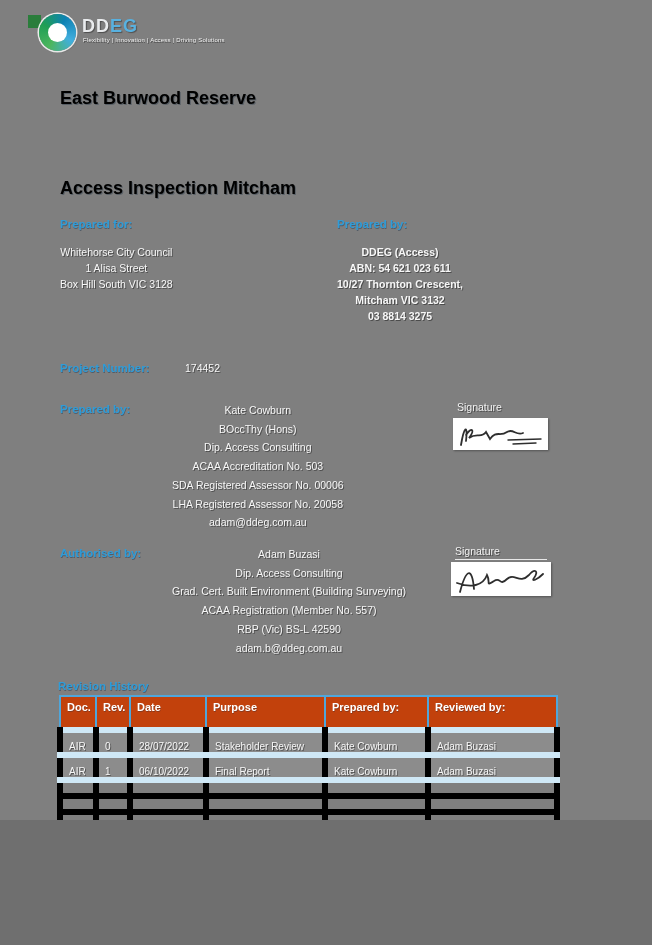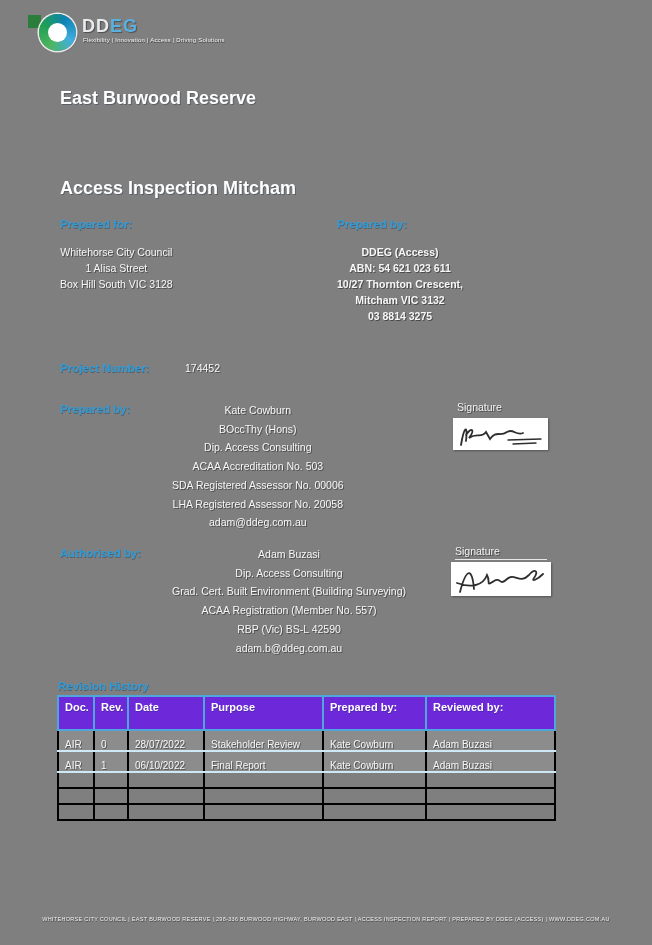--- a/index.html
+++ b/index.html
@@ -5,7 +5,7 @@
   * { margin:0; padding:0; box-sizing:border-box; }
   html,body { background:#6f6f6f; }
   .page {
-    position:relative; width:652px; height:945px; margin:0 auto;
+    position:relative; width:652px; height:820px; margin:0 auto;
     background:#7f7f7f; overflow:hidden;
     font-family:"Liberation Sans", sans-serif;
   }

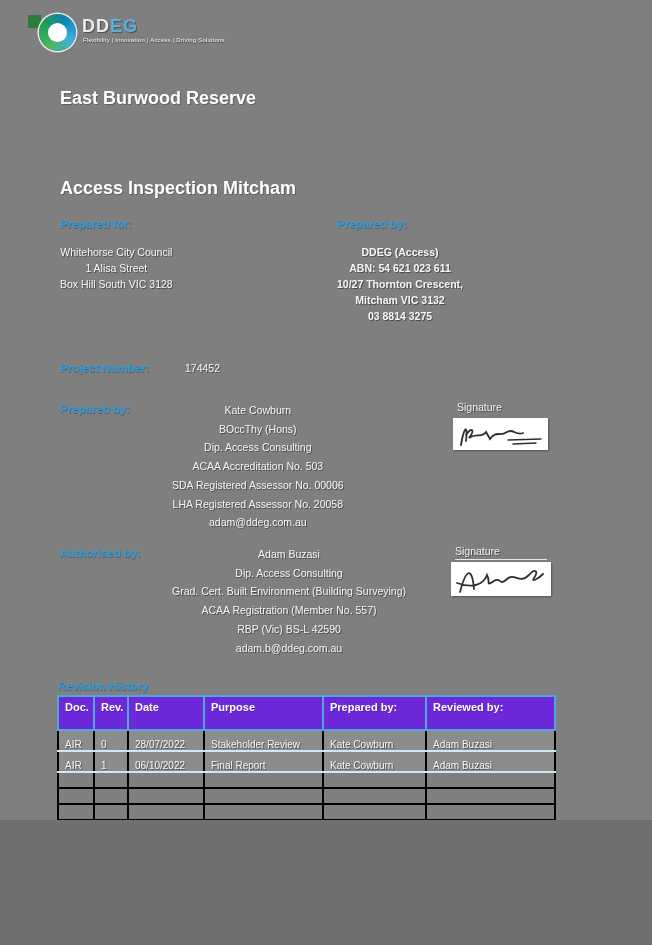--- a/index.html
+++ b/index.html
@@ -29,7 +29,7 @@
   }
   
   .title {
-    position:absolute; left:60px; color:#ffffff; font-size:18px; font-weight:bold;
+    position:absolute; left:60px; color:#000000; font-size:18px; font-weight:bold;
     text-shadow:1px 1px 0 rgba(20,40,60,.35);
   }
   .t1 { top:88px; } .t2 { top:133px; } .t3 { top:178px; }

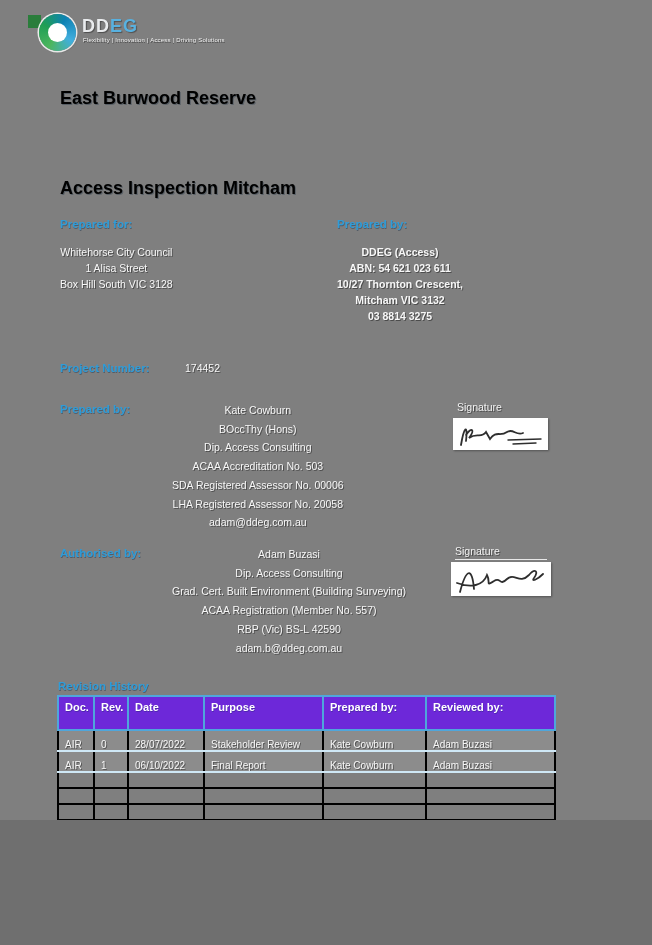--- a/index.html
+++ b/index.html
@@ -57,7 +57,7 @@
     border-collapse:collapse; table-layout:fixed;
   }
   table.rev th {
-    background:#6d28d9; color:#ffffff; font-size:11px; font-weight:bold; text-align:left;
+    background:#c2410c; color:#ffffff; font-size:11px; font-weight:bold; text-align:left;
     vertical-align:top; padding:4px 0 0 6px; height:34px;
     border:2px solid #4fa6db; text-shadow:0.5px 0.5px 0 rgba(0,40,70,.3);
   }

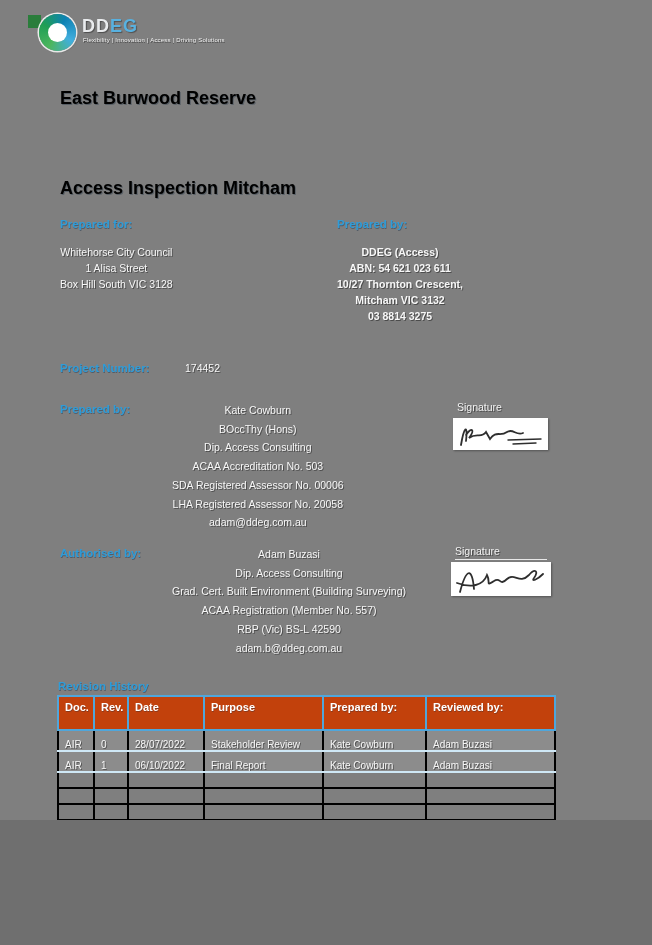--- a/index.html
+++ b/index.html
@@ -62,7 +62,7 @@
     border:2px solid #4fa6db; text-shadow:0.5px 0.5px 0 rgba(0,40,70,.3);
   }
   table.rev td {
-    height:16px; border:2px solid #000000; padding:8px 0 0 6px;
+    height:16px; border:6px solid #000000; padding:8px 0 0 6px;
     color:#f6f6f6; font-size:10px; text-shadow:1px 1px 0 rgba(35,35,35,.55);
     white-space:nowrap; overflow:hidden;
   }

